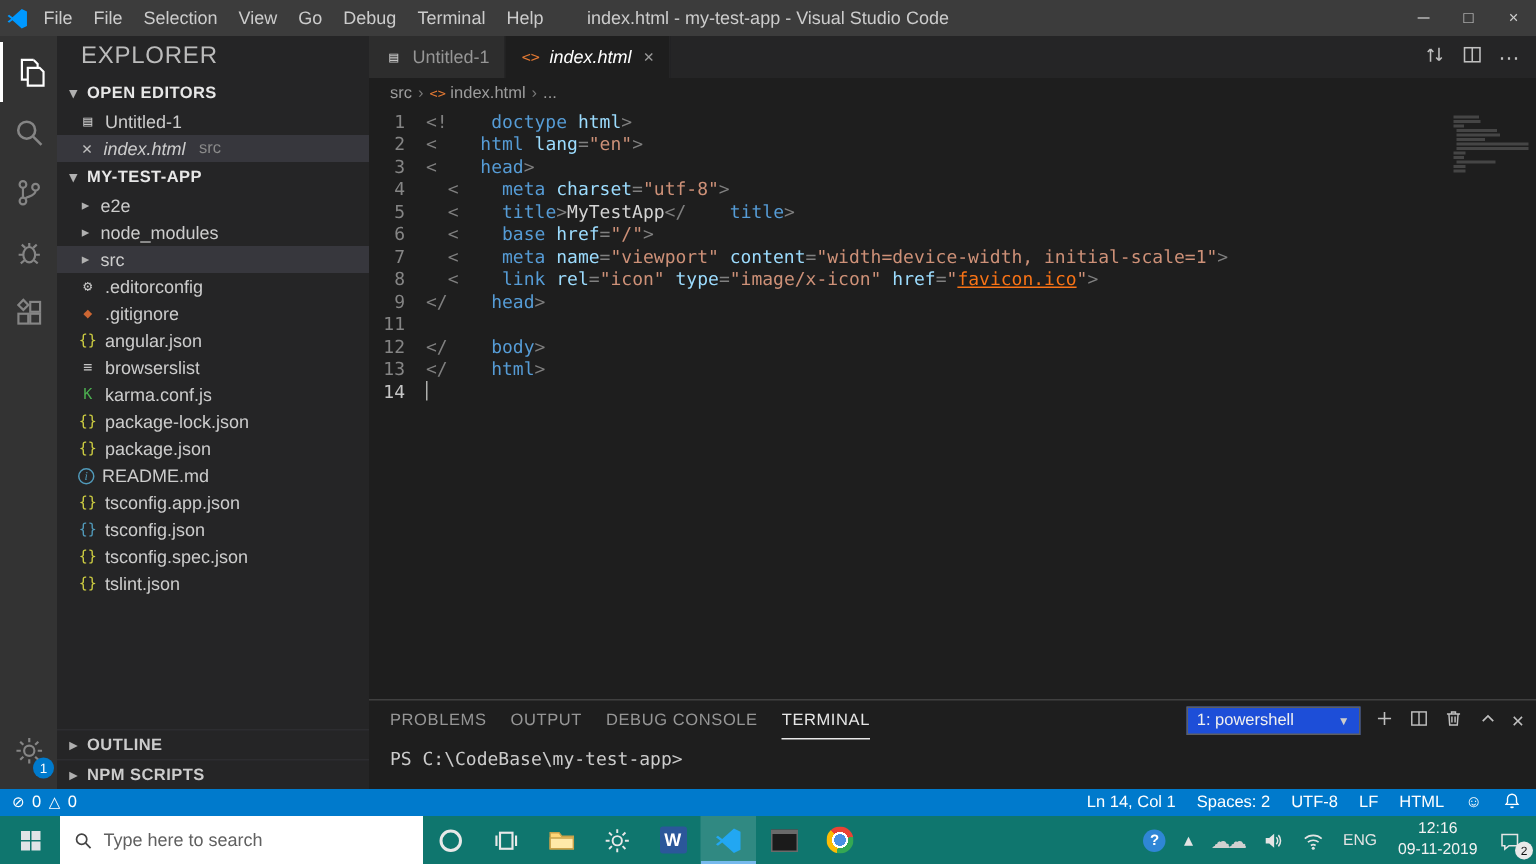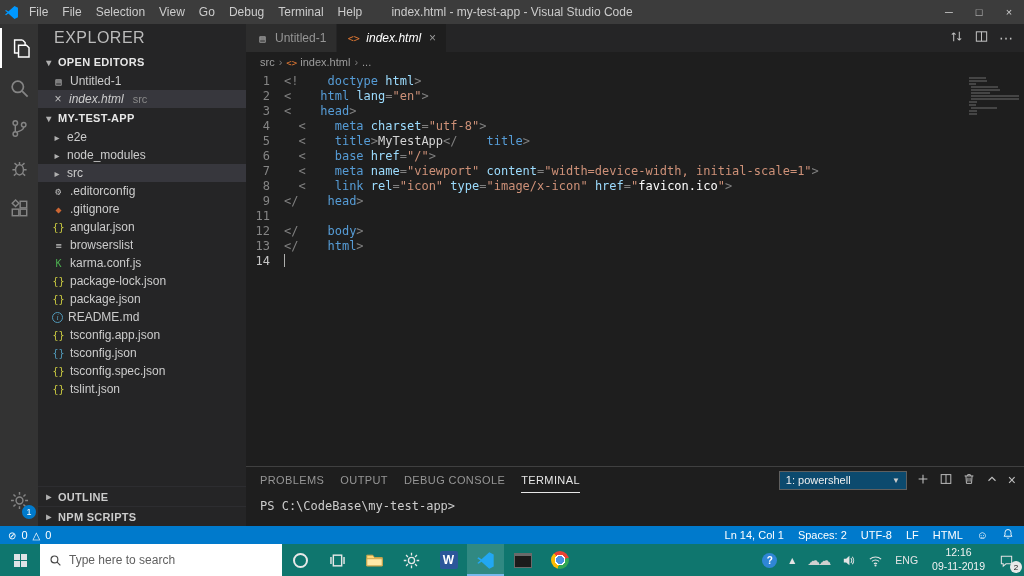--- a/index.html
+++ b/index.html
@@ -63,7 +63,7 @@
   .lineno.cur { color:#c6c6c6; }
   .code-content { white-space:pre; }
   .tk-p { color:#808080; } .tk-t { color:#569cd6;margin-left:29px; } .tk-a { color:#9cdcfe; }
-  .tk-v { color:#ce9178; } .tk-x { color:#d4d4d4; } .tk-l { color:#ffffff; }
+  .tk-v { color:#ce9178; } .tk-x { color:#d4d4d4; } .tk-l { color:#f97316; text-decoration:underline; }
   .cursor { display:inline-block; width:1px; height:13px; background:#aeafad; vertical-align:text-top; }
   .minimap { position:absolute; top:2px; right:2px; width:58px; padding:3px 5px; }
 

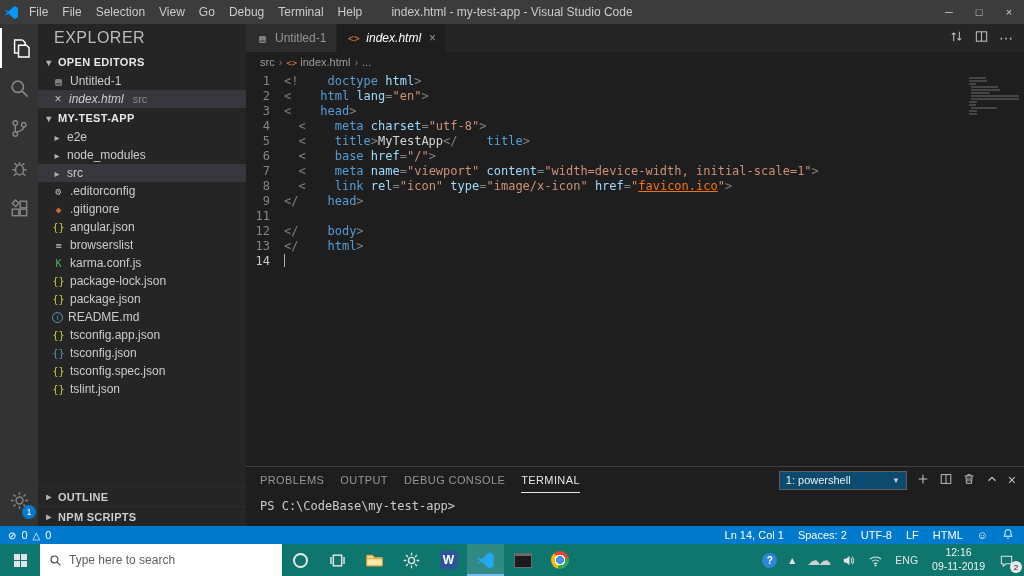--- a/index.html
+++ b/index.html
@@ -74,7 +74,7 @@
   .panel-tab { display:flex; align-items:center; font-size:11px; color:#969696; letter-spacing:.4px; border-bottom:1px solid transparent; }
   .panel-tab.active { color:#e7e7e7; border-bottom-color:#e7e7e7; }
   .panel-controls { margin-left:auto; display:flex; align-items:center; gap:9px; color:#c0c0c0; }
-  .shell-select { width:128px; height:19px; background:#0c4a6e; border:1px solid #5f5f5f; display:flex; align-items:center; justify-content:space-between; padding:0 6px; font-size:11px; color:#f0f0f0; }
+  .shell-select { width:116px; height:19px; background:#1d4ed8; border:1px solid #5f5f5f; display:flex; align-items:center; justify-content:space-between; padding:0 6px; font-size:11px; color:#f0f0f0; }
   .shell-select .arrow { font-size:8px; color:#cccccc; }
   .panel-controls svg { width:14px; height:14px; }
   .pc-close { font-size:14px; }

